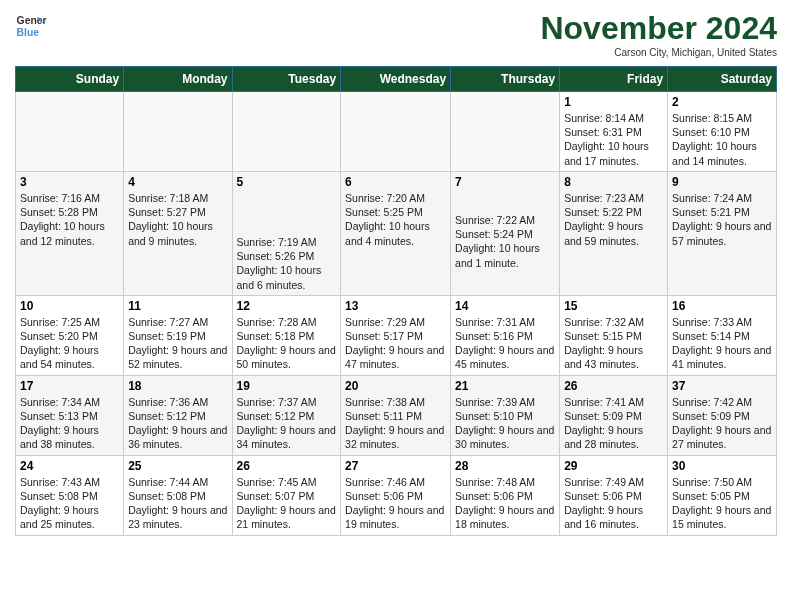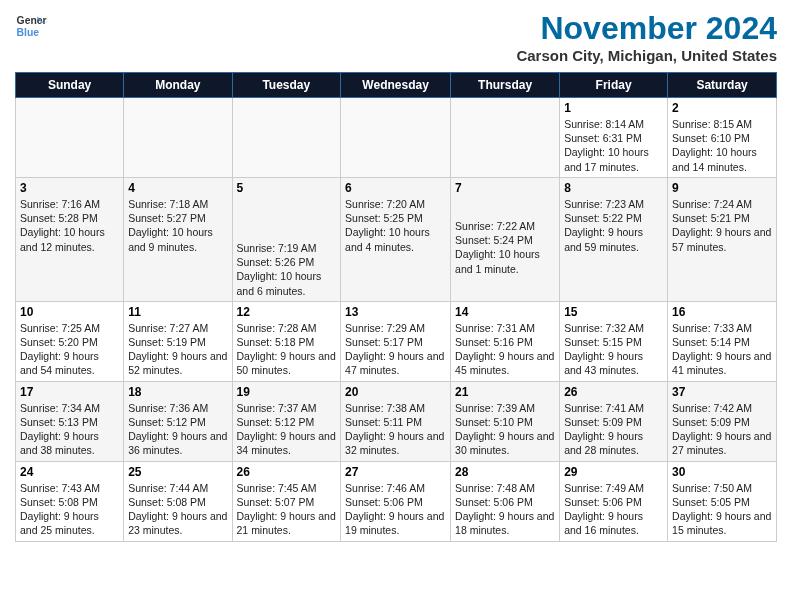--- a/index.html
+++ b/index.html
@@ -31,7 +31,7 @@
     .month-title {
       font-size: 32px;
       font-weight: bold;
-      color: #0369a1;
+      color: #14532d;
     }
     .location {
       font-size: 15px;

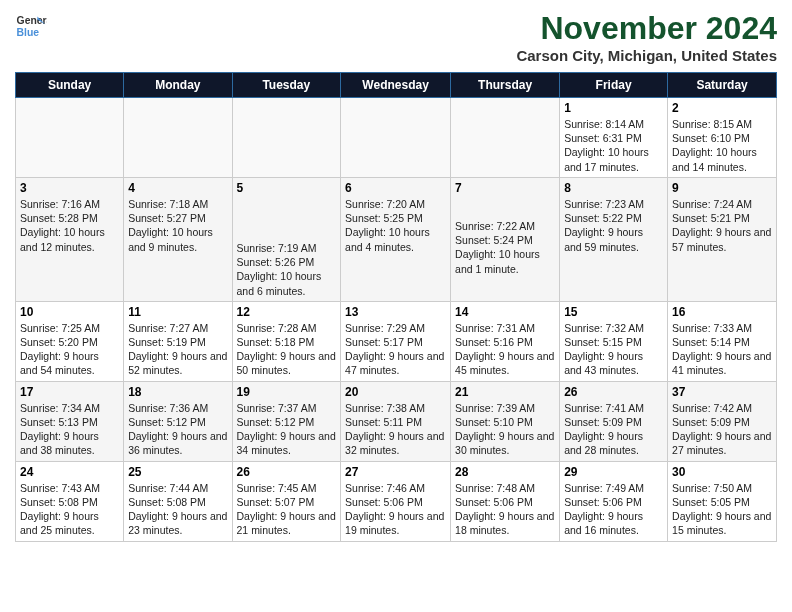--- a/index.html
+++ b/index.html
@@ -34,9 +34,8 @@
       color: #14532d;
     }
     .location {
-      font-size: 15px;
+      font-size: 10px;
       color: #333;
-      font-weight: bold;
     }
     table {
       width: 100%;

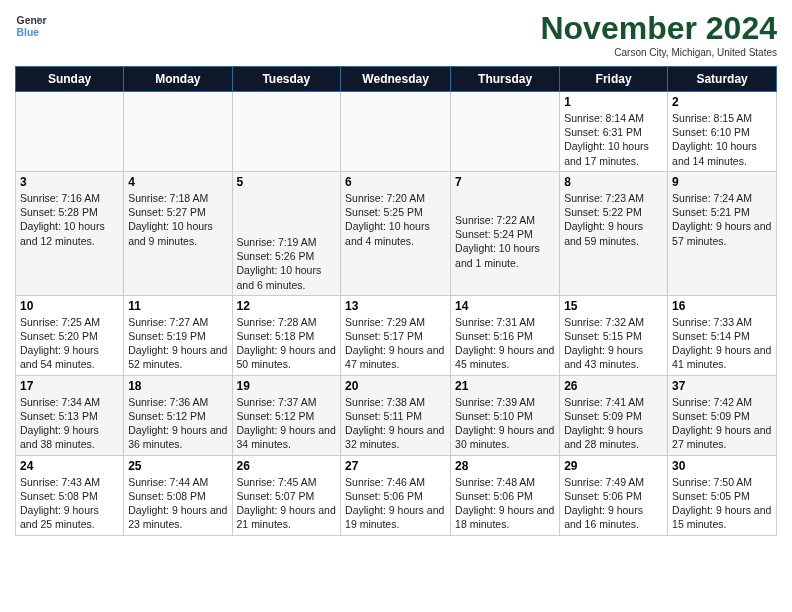--- a/index.html
+++ b/index.html
@@ -43,10 +43,10 @@
       font-size: 11px;
     }
     thead th {
-      background: #0f172a;
+      background: #14532d;
       color: #fff;
       padding: 5px 4px;
-      text-align: center;
+      text-align: right;
       font-size: 12px;
       font-weight: bold;
       border: 1px solid #2d6aa0;

